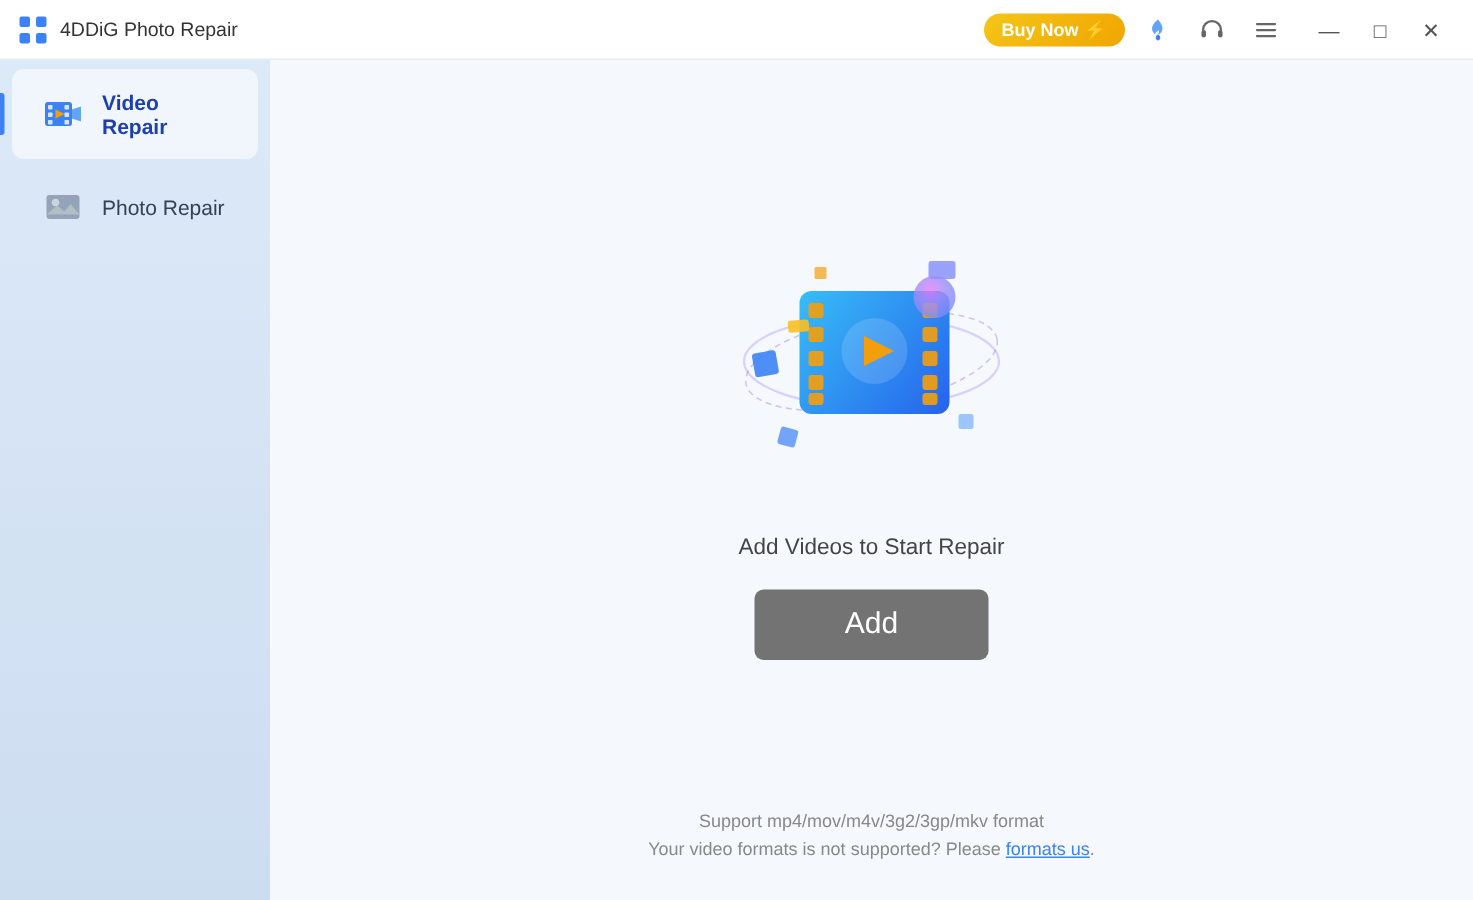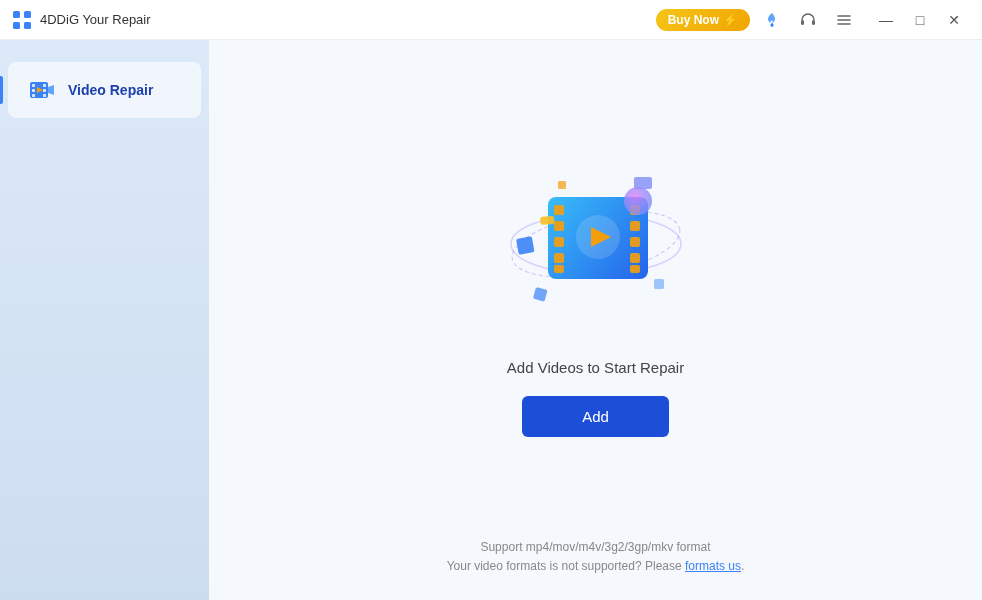--- a/index.html
+++ b/index.html
@@ -242,7 +242,7 @@
       <rect x="1" y="12" width="7" height="7" rx="1.5" fill="#3b82f6"></rect>
       <rect x="12" y="12" width="7" height="7" rx="1.5" fill="#3b82f6"></rect>
     </svg>
-    <span class="app-title">4DDiG Your Repair</span>
+    <span class="app-title">4DDiG Photo Repair</span>
   </div>
   <div class="title-bar-right">
     <button class="buy-now-btn">

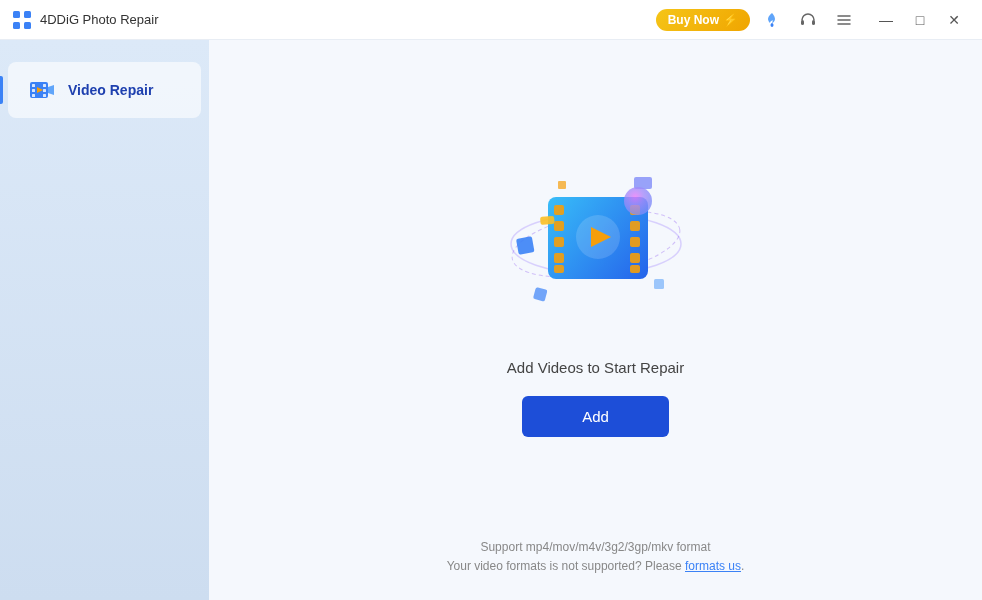--- a/index.html
+++ b/index.html
@@ -107,10 +107,10 @@
 
     
     .sidebar {
-      width: 209px;
+      width: 180px;
       background: linear-gradient(180deg, #dce9f8 0%, #cdddf0 100%);
       flex-shrink: 0;
-      padding-top: 20px;
+      padding-top: 4px;
       display: flex;
       flex-direction: column;
     }

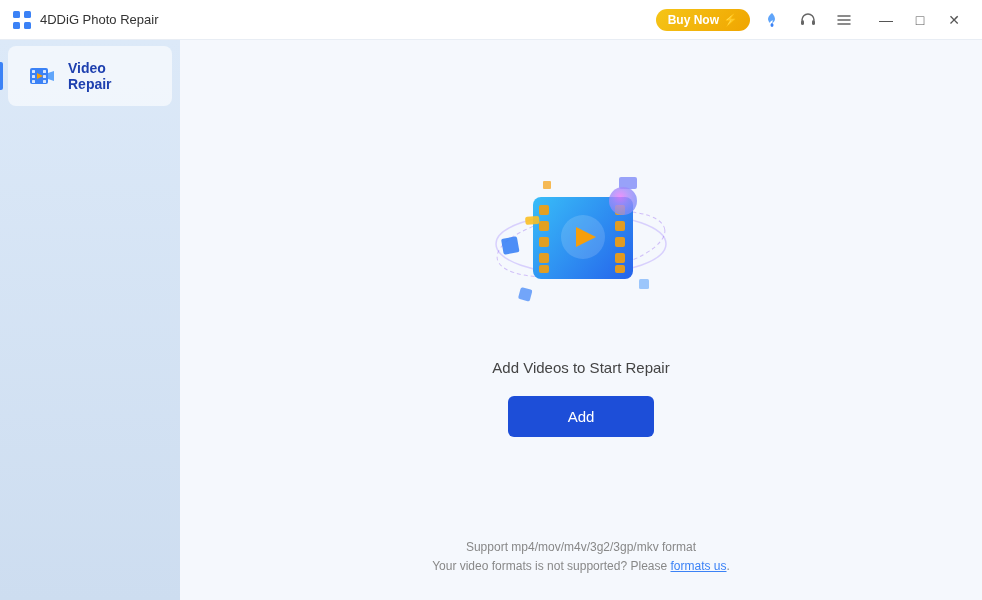--- a/index.html
+++ b/index.html
@@ -306,6 +306,16 @@
       <span class="nav-item-label">Video Repair</span>
     </div>
 
+    <div class="nav-item">
+      <div class="nav-item-icon">
+        <svg width="26" height="22" viewBox="0 0 26 22" fill="none">
+          <rect x="2" y="3" width="22" height="16" rx="2" fill="#94a3b8"></rect>
+          <circle cx="8" cy="8" r="2.5" fill="#cbd5e1"></circle>
+          <polygon points="2,16 9,10 14,14 18,9 24,16" fill="#b0bec5"></polygon>
+        </svg>
+      </div>
+      <span class="nav-item-label">Photo Repair</span>
+    </div>
 
   </div>
 

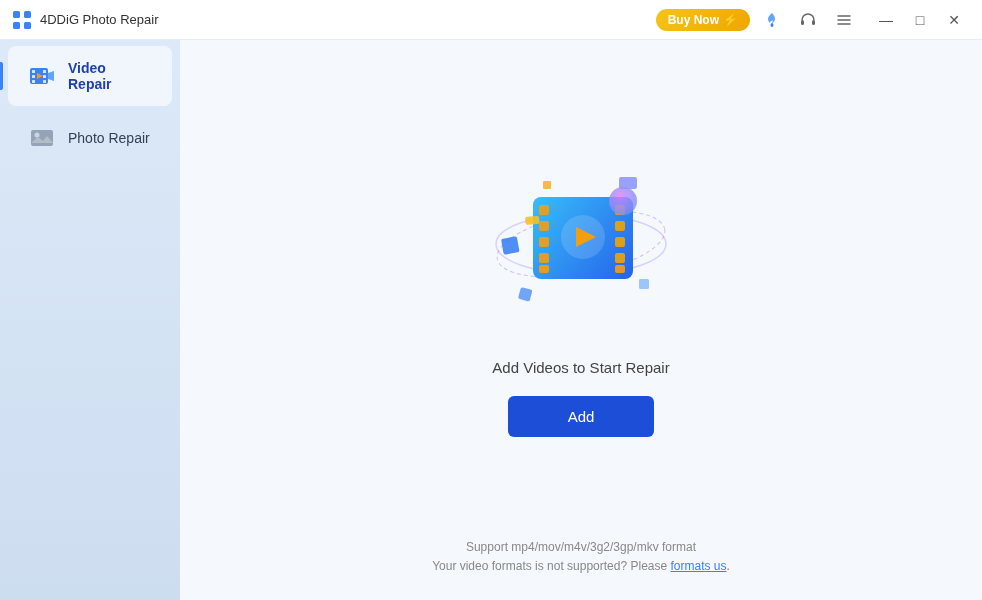--- a/index.html
+++ b/index.html
@@ -203,12 +203,12 @@
     }
 
     .add-button {
-      background: #1d4ed8;
+      background: #737373;
       color: white;
       border: none;
       border-radius: 6px;
       padding: 12px 60px;
-      font-size: 15px;
+      font-size: 20px;
       font-weight: 500;
       cursor: pointer;
       transition: background 0.2s;

